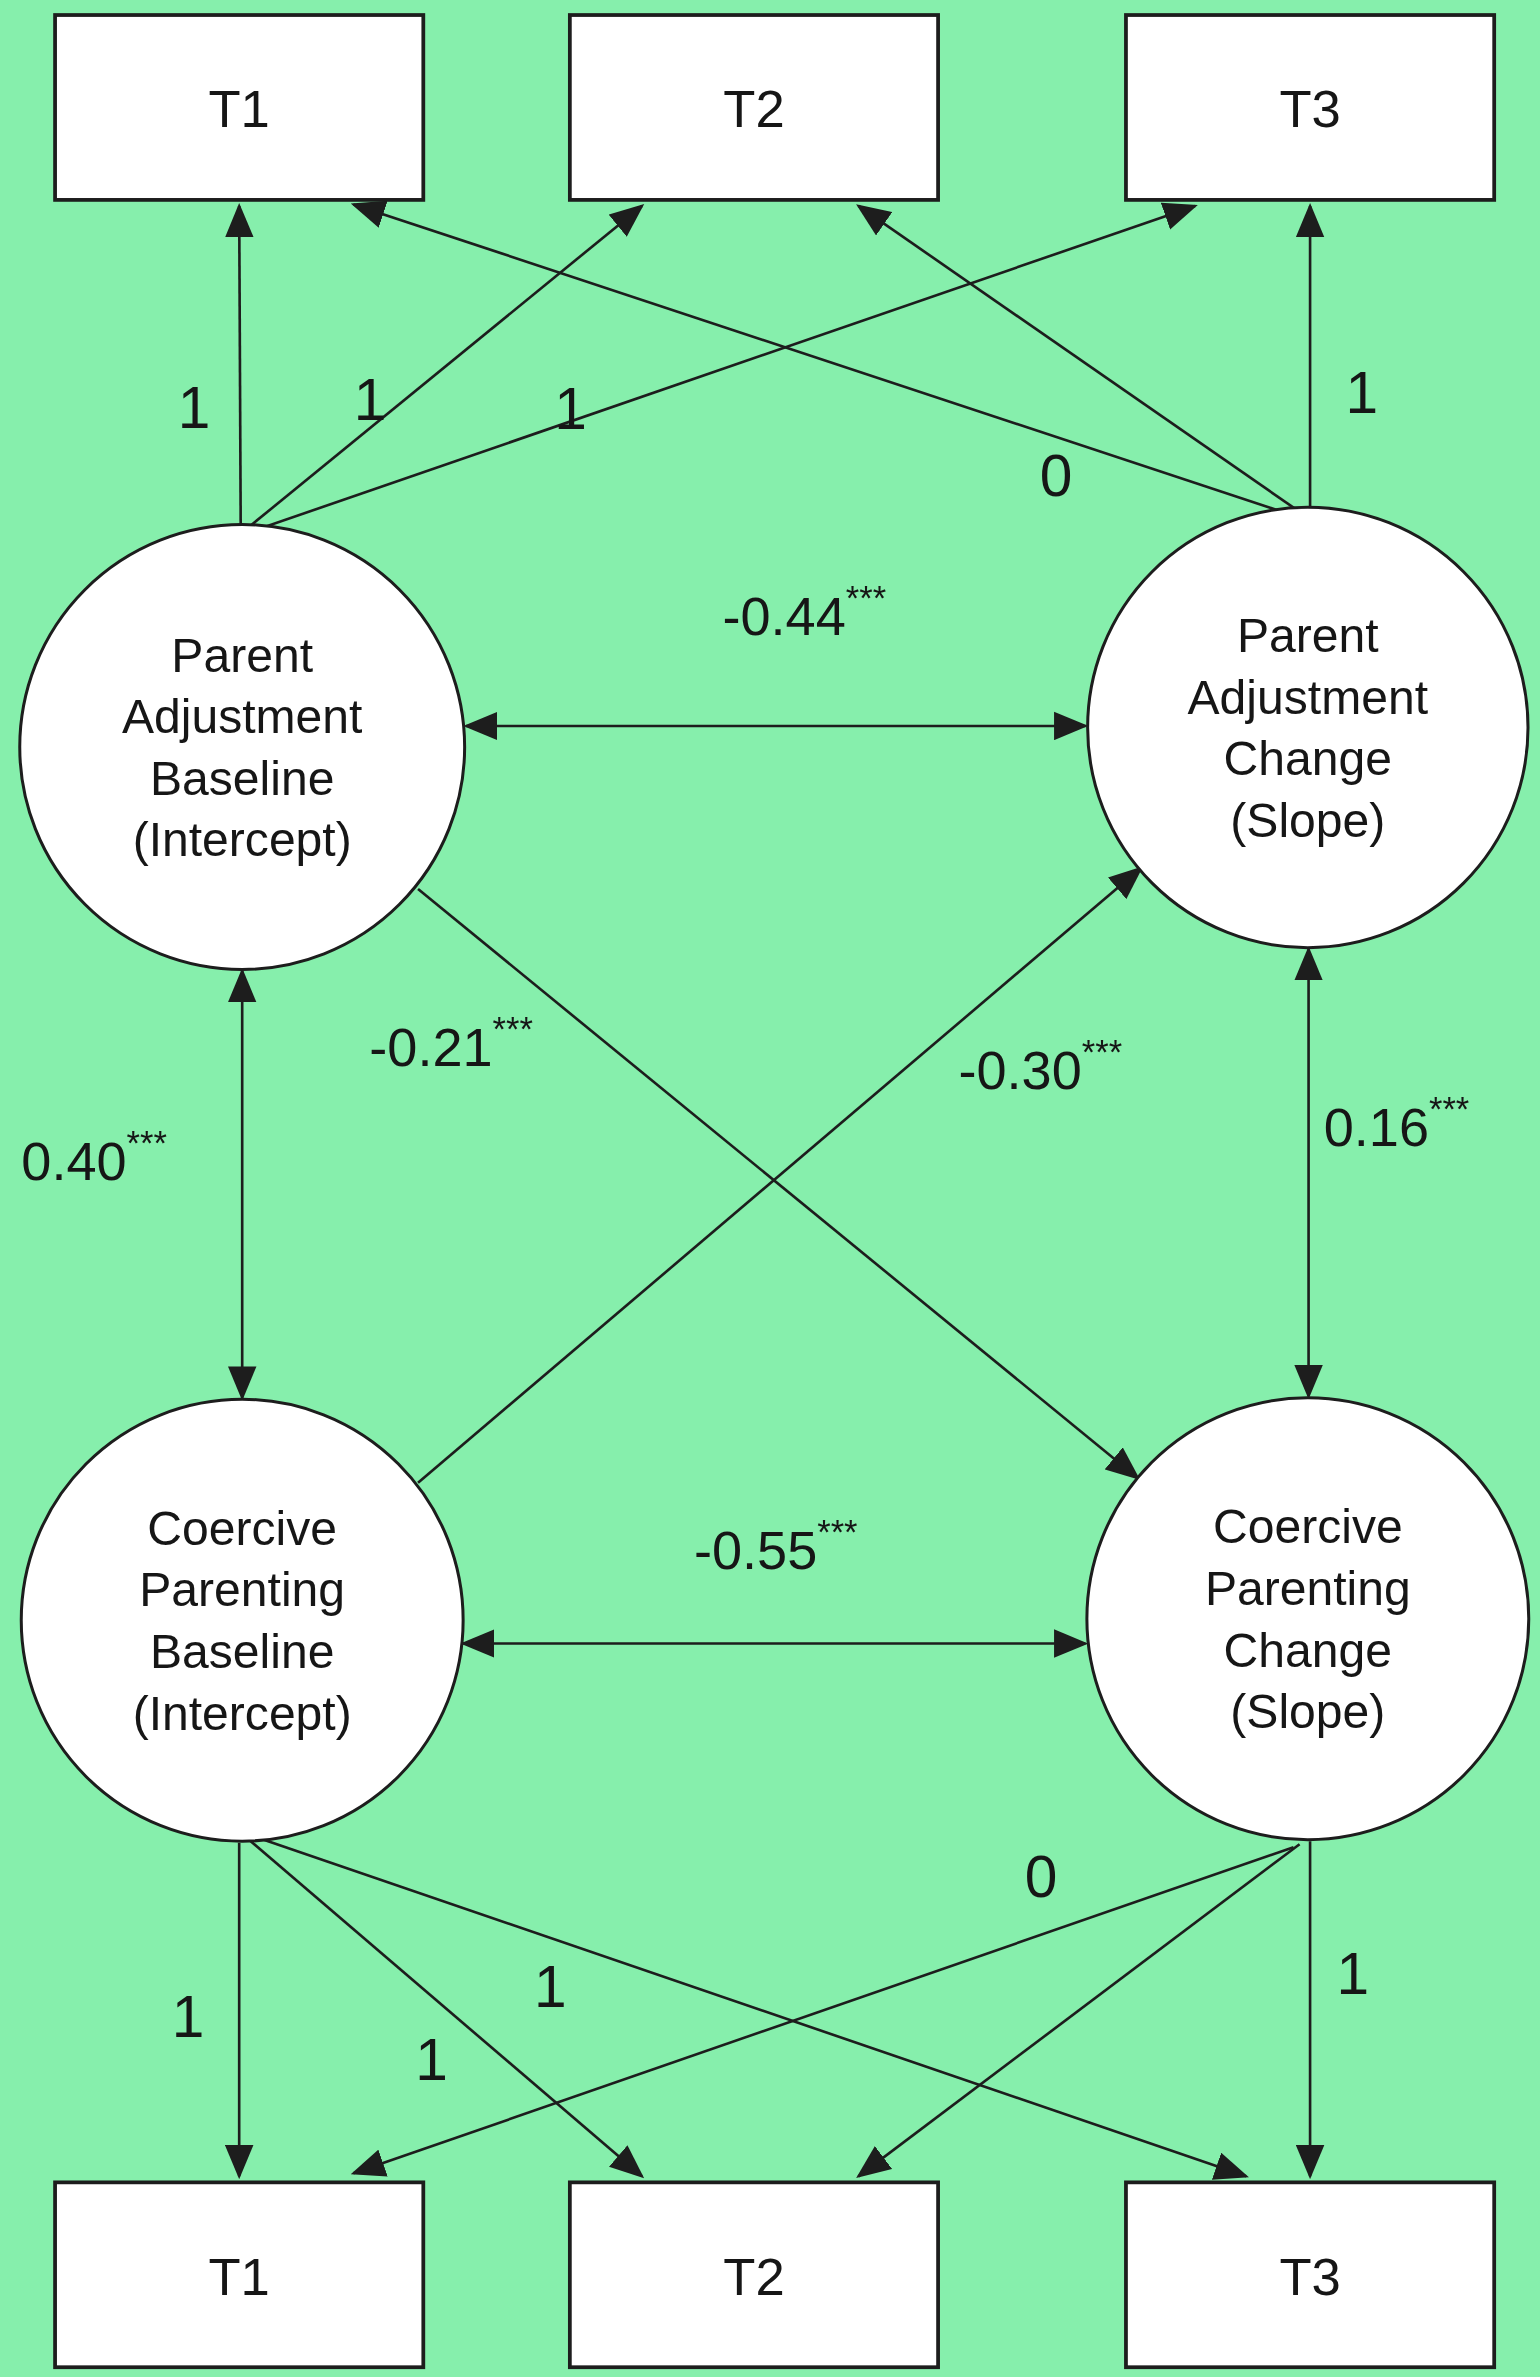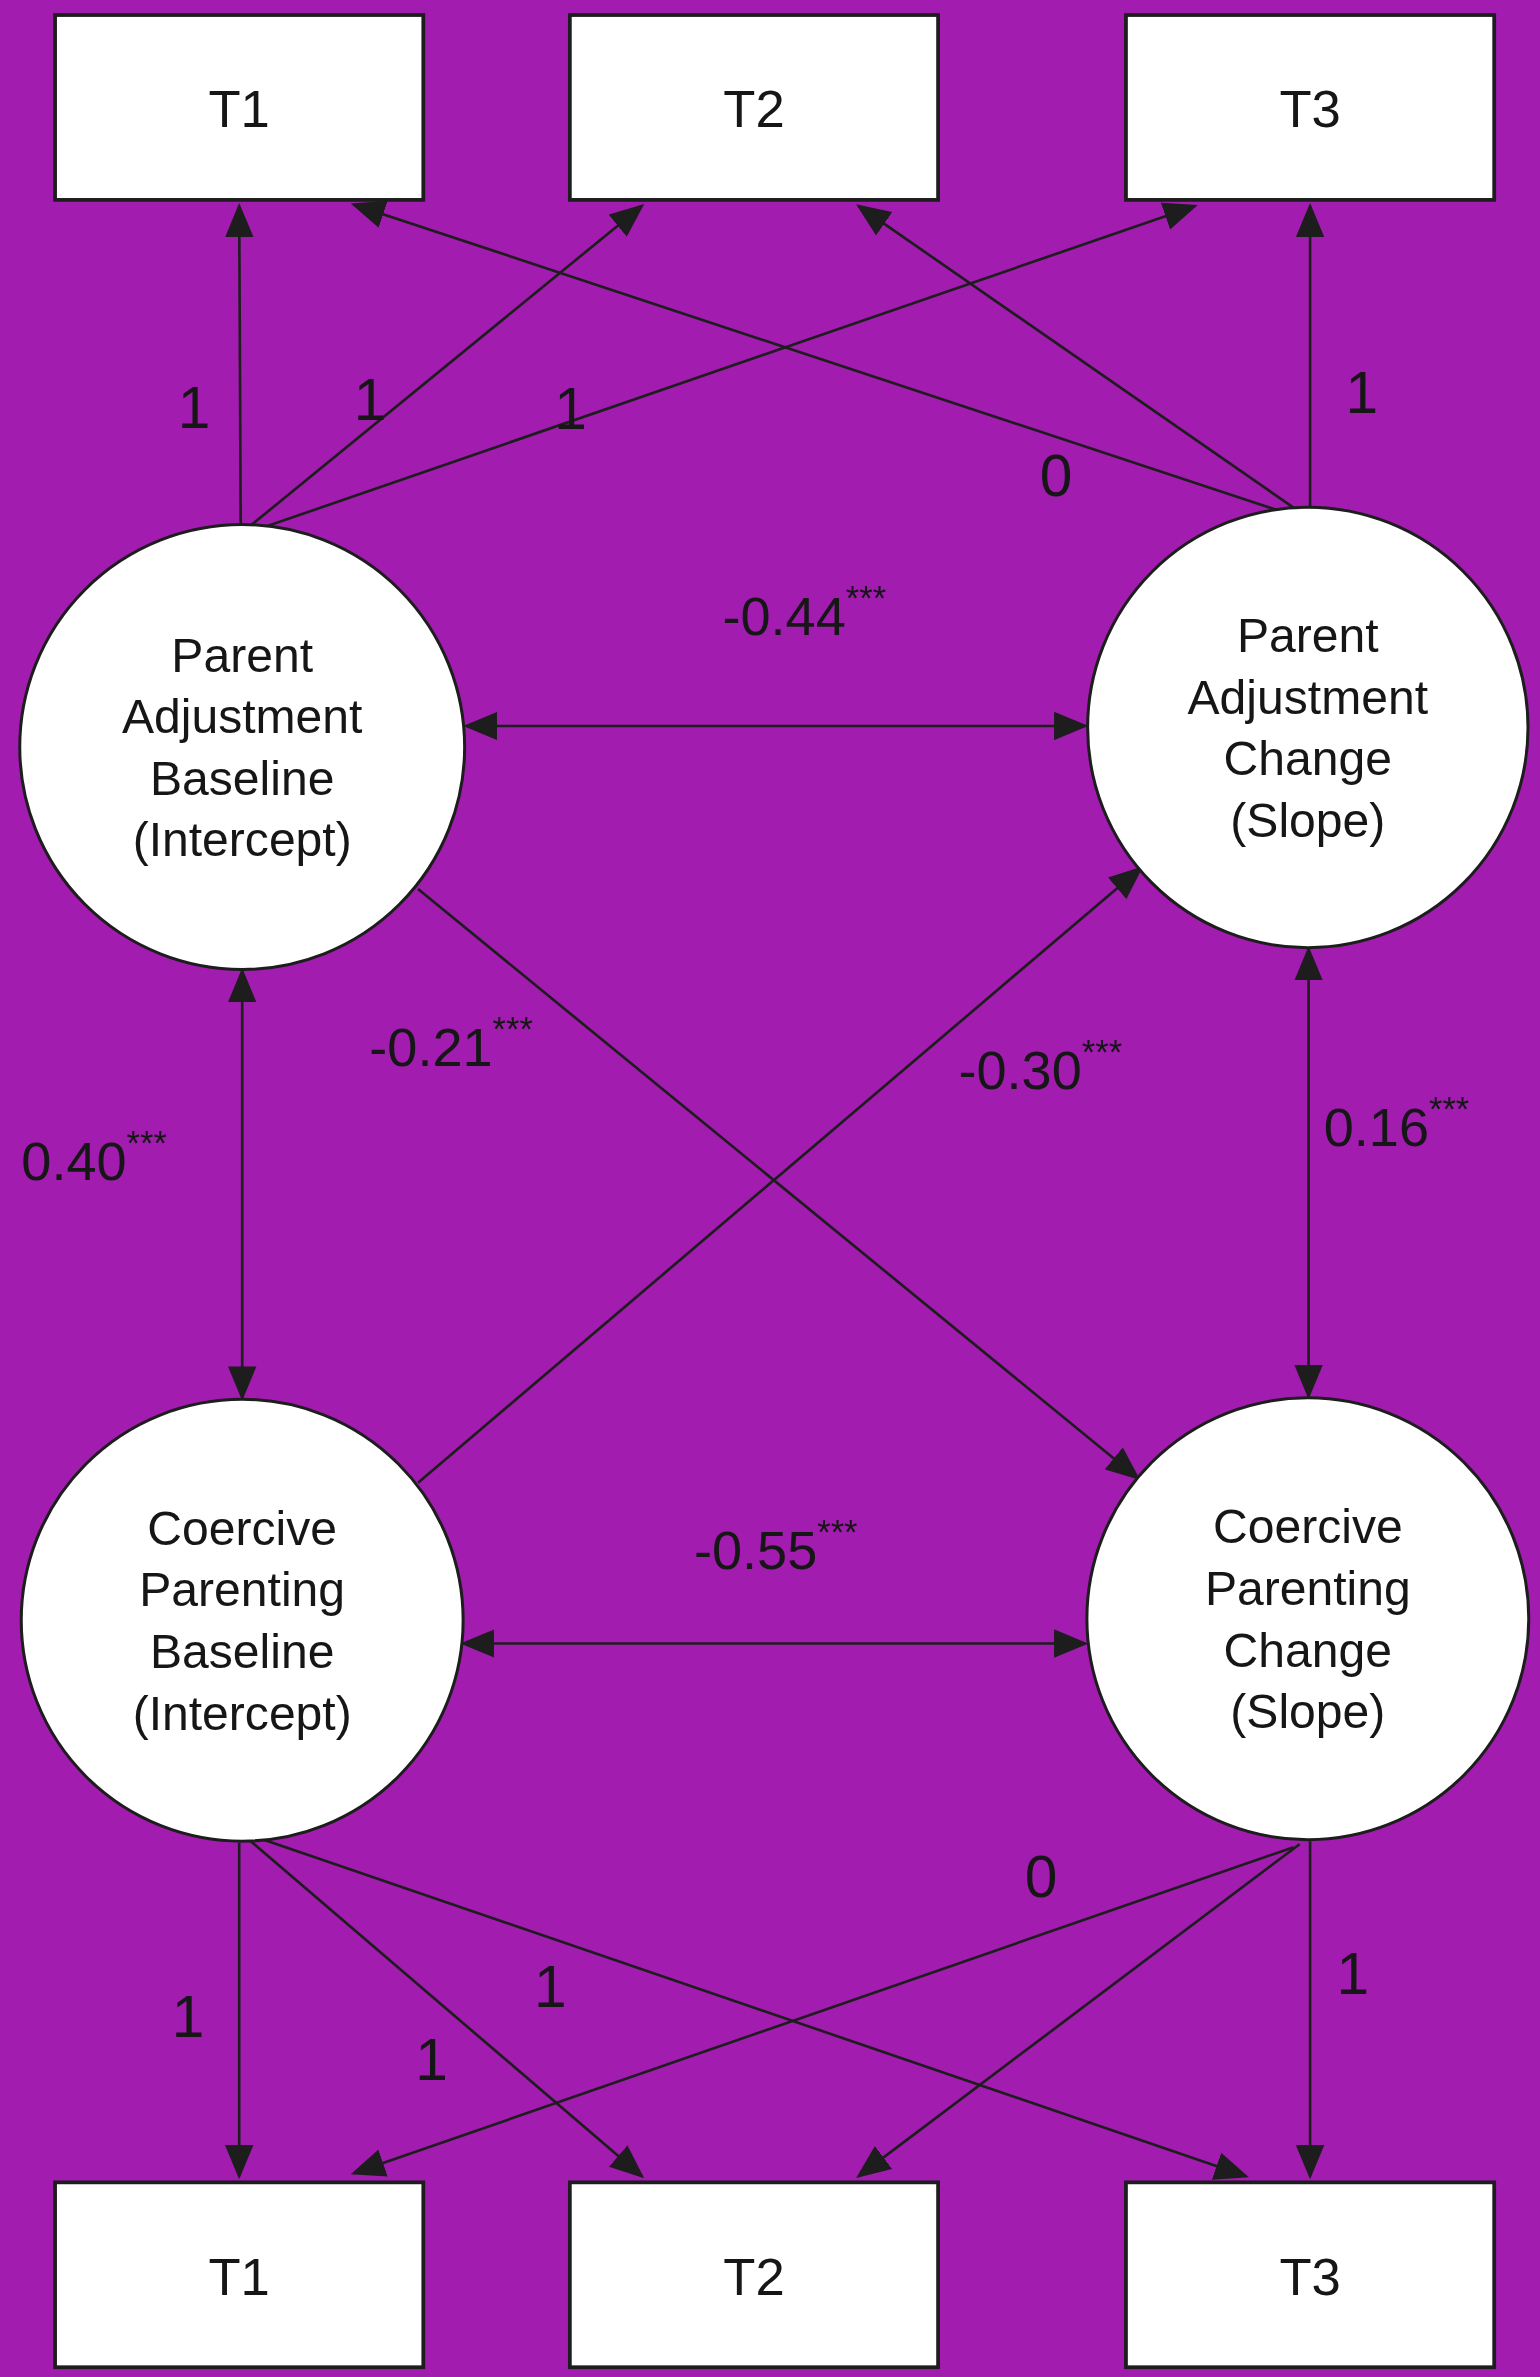--- a/index.html
+++ b/index.html
@@ -3,7 +3,7 @@
 <meta charset="utf-8">
 <style>
   html,body{margin:0;padding:0;background:#ffffff;}
-  .stage{width:1541px;height:2377px;background:#a21caf;position:relative;}
+  .stage{width:1541px;height:2377px;background:#86efac;position:relative;}
   svg{display:block;}
   text{font-family:"Liberation Sans","DejaVu Sans",sans-serif;fill:#161616;}
   .boxlab{font-size:70px;}

